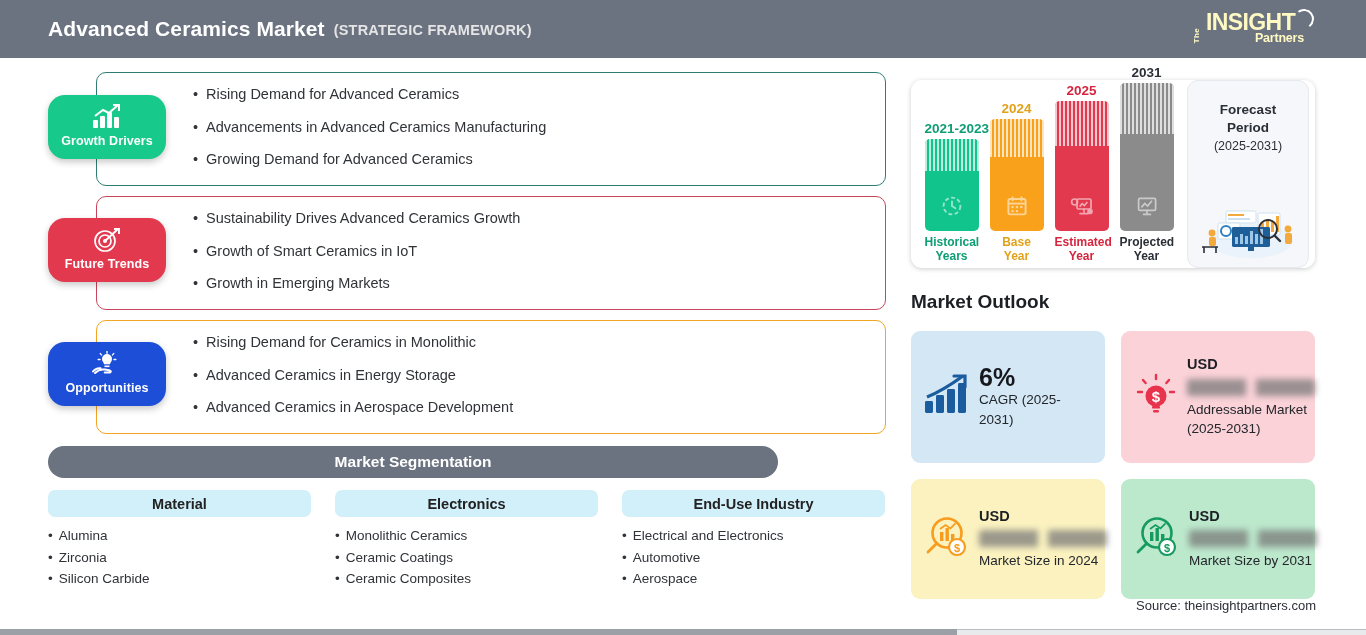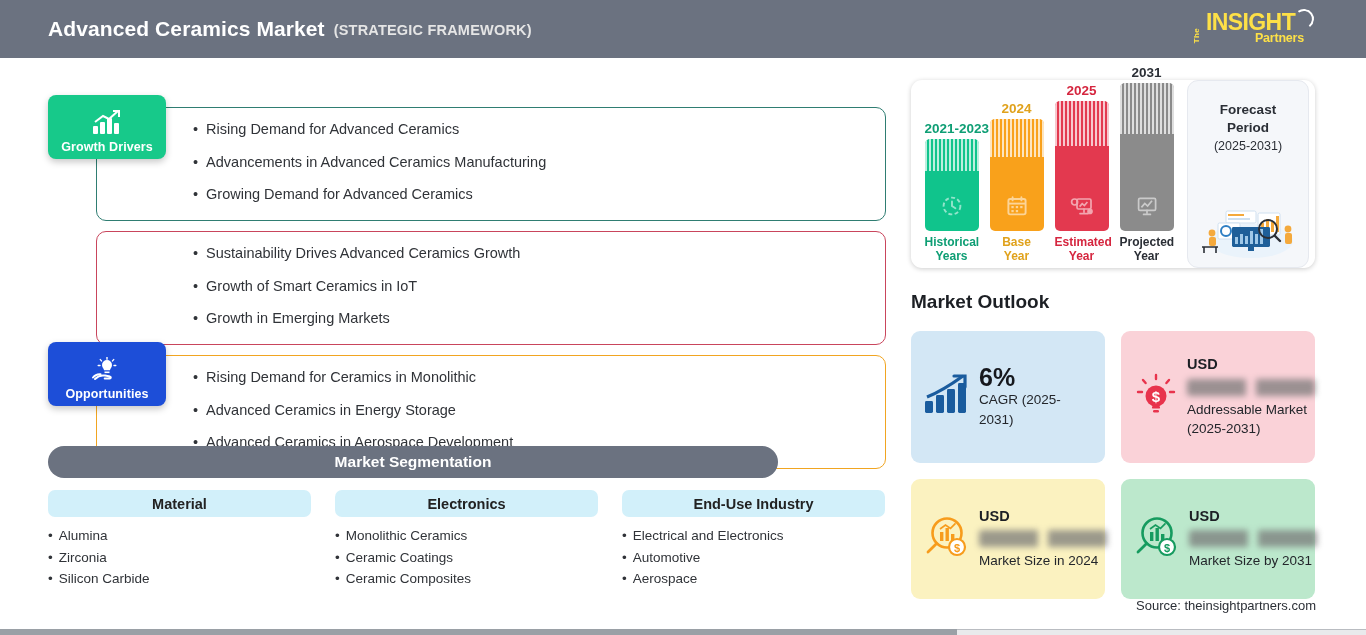--- a/index.html
+++ b/index.html
@@ -25,7 +25,7 @@
   }
   .logo {
     position:absolute; right:54px; top:11px; width:120px; height:38px;
-    color:#fde047; line-height:1;
+    color:#fef9c3; line-height:1;
   }
   .logo-the {
     font-size:8px; font-weight:bold; letter-spacing:.3px;

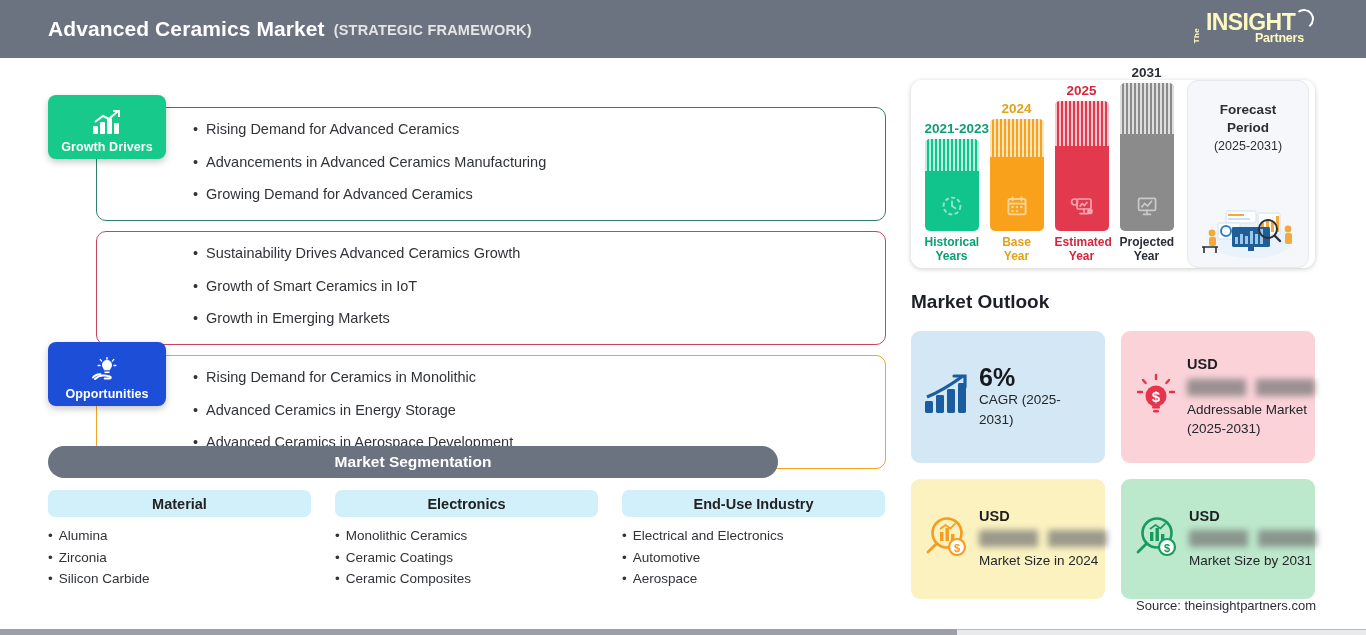--- a/index.html
+++ b/index.html
@@ -50,7 +50,7 @@
   
   .pillar {
     position:absolute; left:96px; width:790px;
-    border:1.4px solid #2f7d72; border-radius:10px; background:#fff;margin-top:35px;
+    border:1.4px solid #2f7d72; border-radius:10px; background:#fff;
   }
   .pillar.p-green  { top:72px;  height:114px; border-color:#2f7d72; }
   .pillar.p-red    { top:196px; height:114px; border-color:#c9455c; }

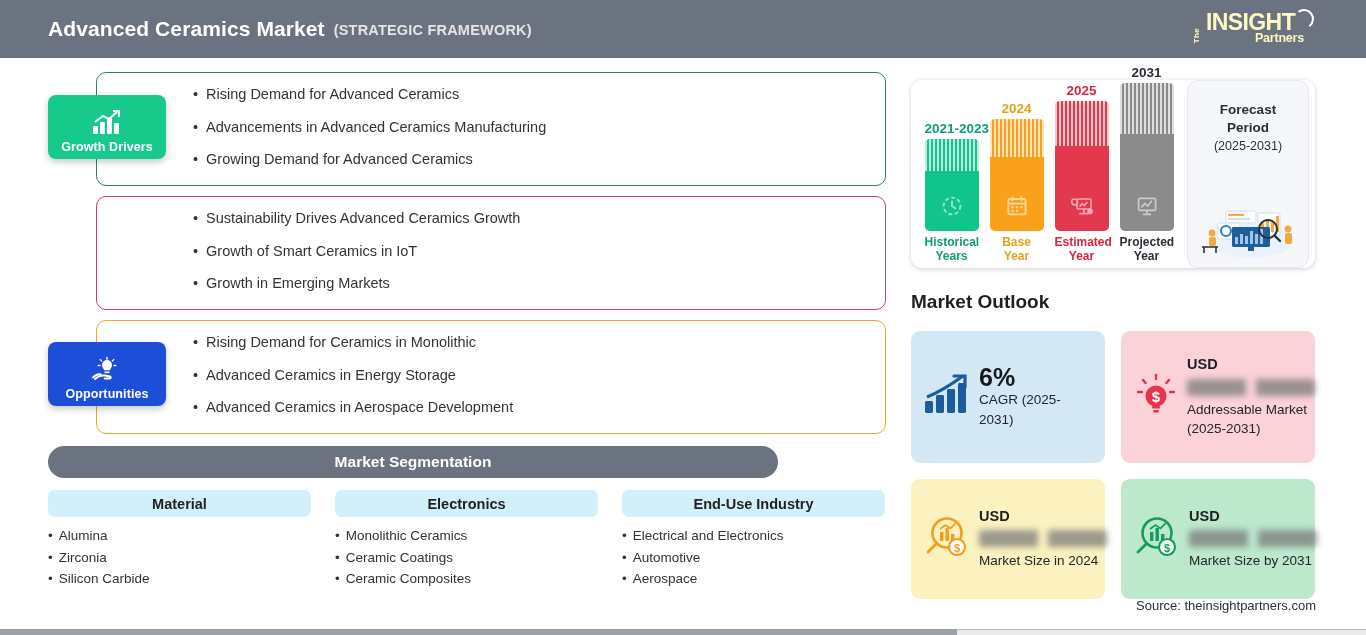--- a/index.html
+++ b/index.html
@@ -64,9 +64,9 @@
   .bullet:before { content:"\2022"; margin-right:8px; color:#303338; }
 
   .badge {
-    position:absolute; width:118px; height:64px; border-radius:8px;
+    position:absolute; width:118px; height:64px; border-radius:17px;
     display:flex; flex-direction:column; align-items:center;
-    justify-content:flex-end; padding-bottom:6px; z-index:5;
+    justify-content:flex-end; padding-bottom:12px; z-index:5;
     box-shadow:0 3px 7px rgba(0,0,0,.22);
   }
   .badge-label {

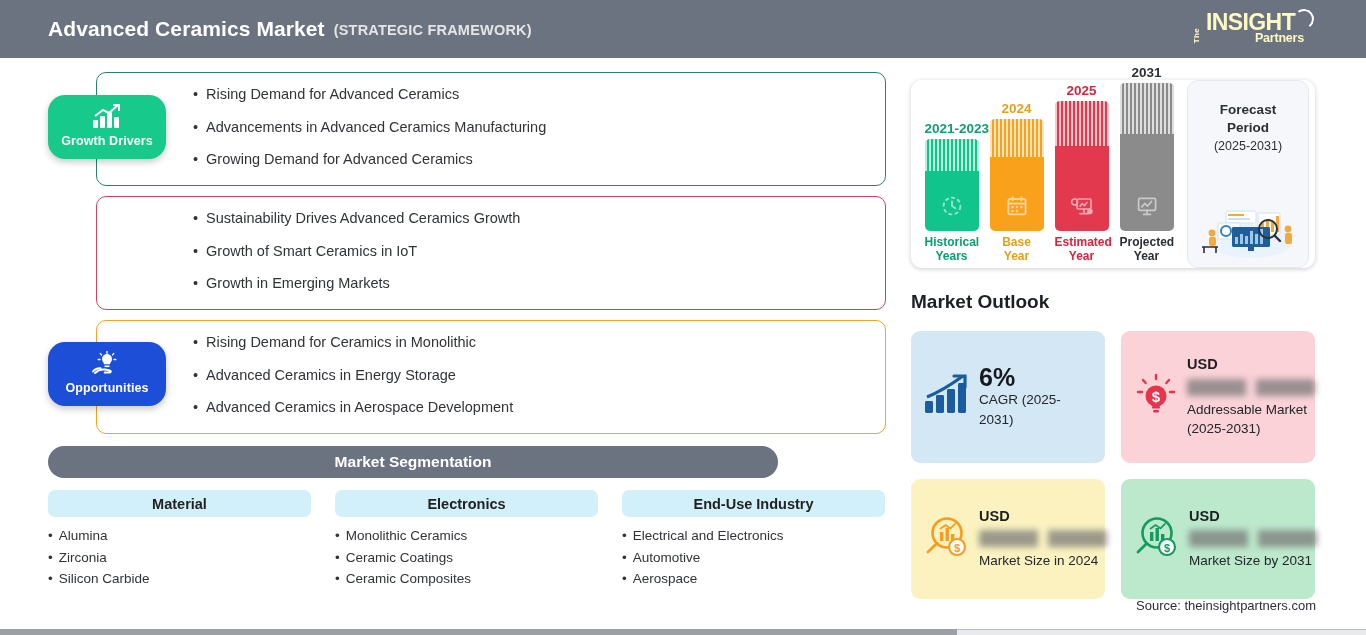--- a/index.html
+++ b/index.html
@@ -227,6 +227,16 @@
       <div class="bullet">Growth of Smart Ceramics in IoT</div>
       <div class="bullet">Growth in Emerging Markets</div>
     </div>
+  </div>
+  <div class="badge b-red">
+    <svg class="badge-icon" width="28" height="26" viewBox="0 0 28 26">
+      <circle cx="12" cy="14" r="10" fill="none" stroke="#fff" stroke-width="1.7"></circle>
+      <circle cx="12" cy="14" r="6" fill="none" stroke="#fff" stroke-width="1.7"></circle>
+      <circle cx="12" cy="14" r="2" fill="#fff"></circle>
+      <path d="M12 14 L25 2" stroke="#fff" stroke-width="1.9"></path>
+      <path d="M21 2 h5 v5" stroke="#fff" stroke-width="1.9" fill="none"></path>
+    </svg>
+    <div class="badge-label">Future Trends</div>
   </div>
 
   <div class="pillar p-orange">

